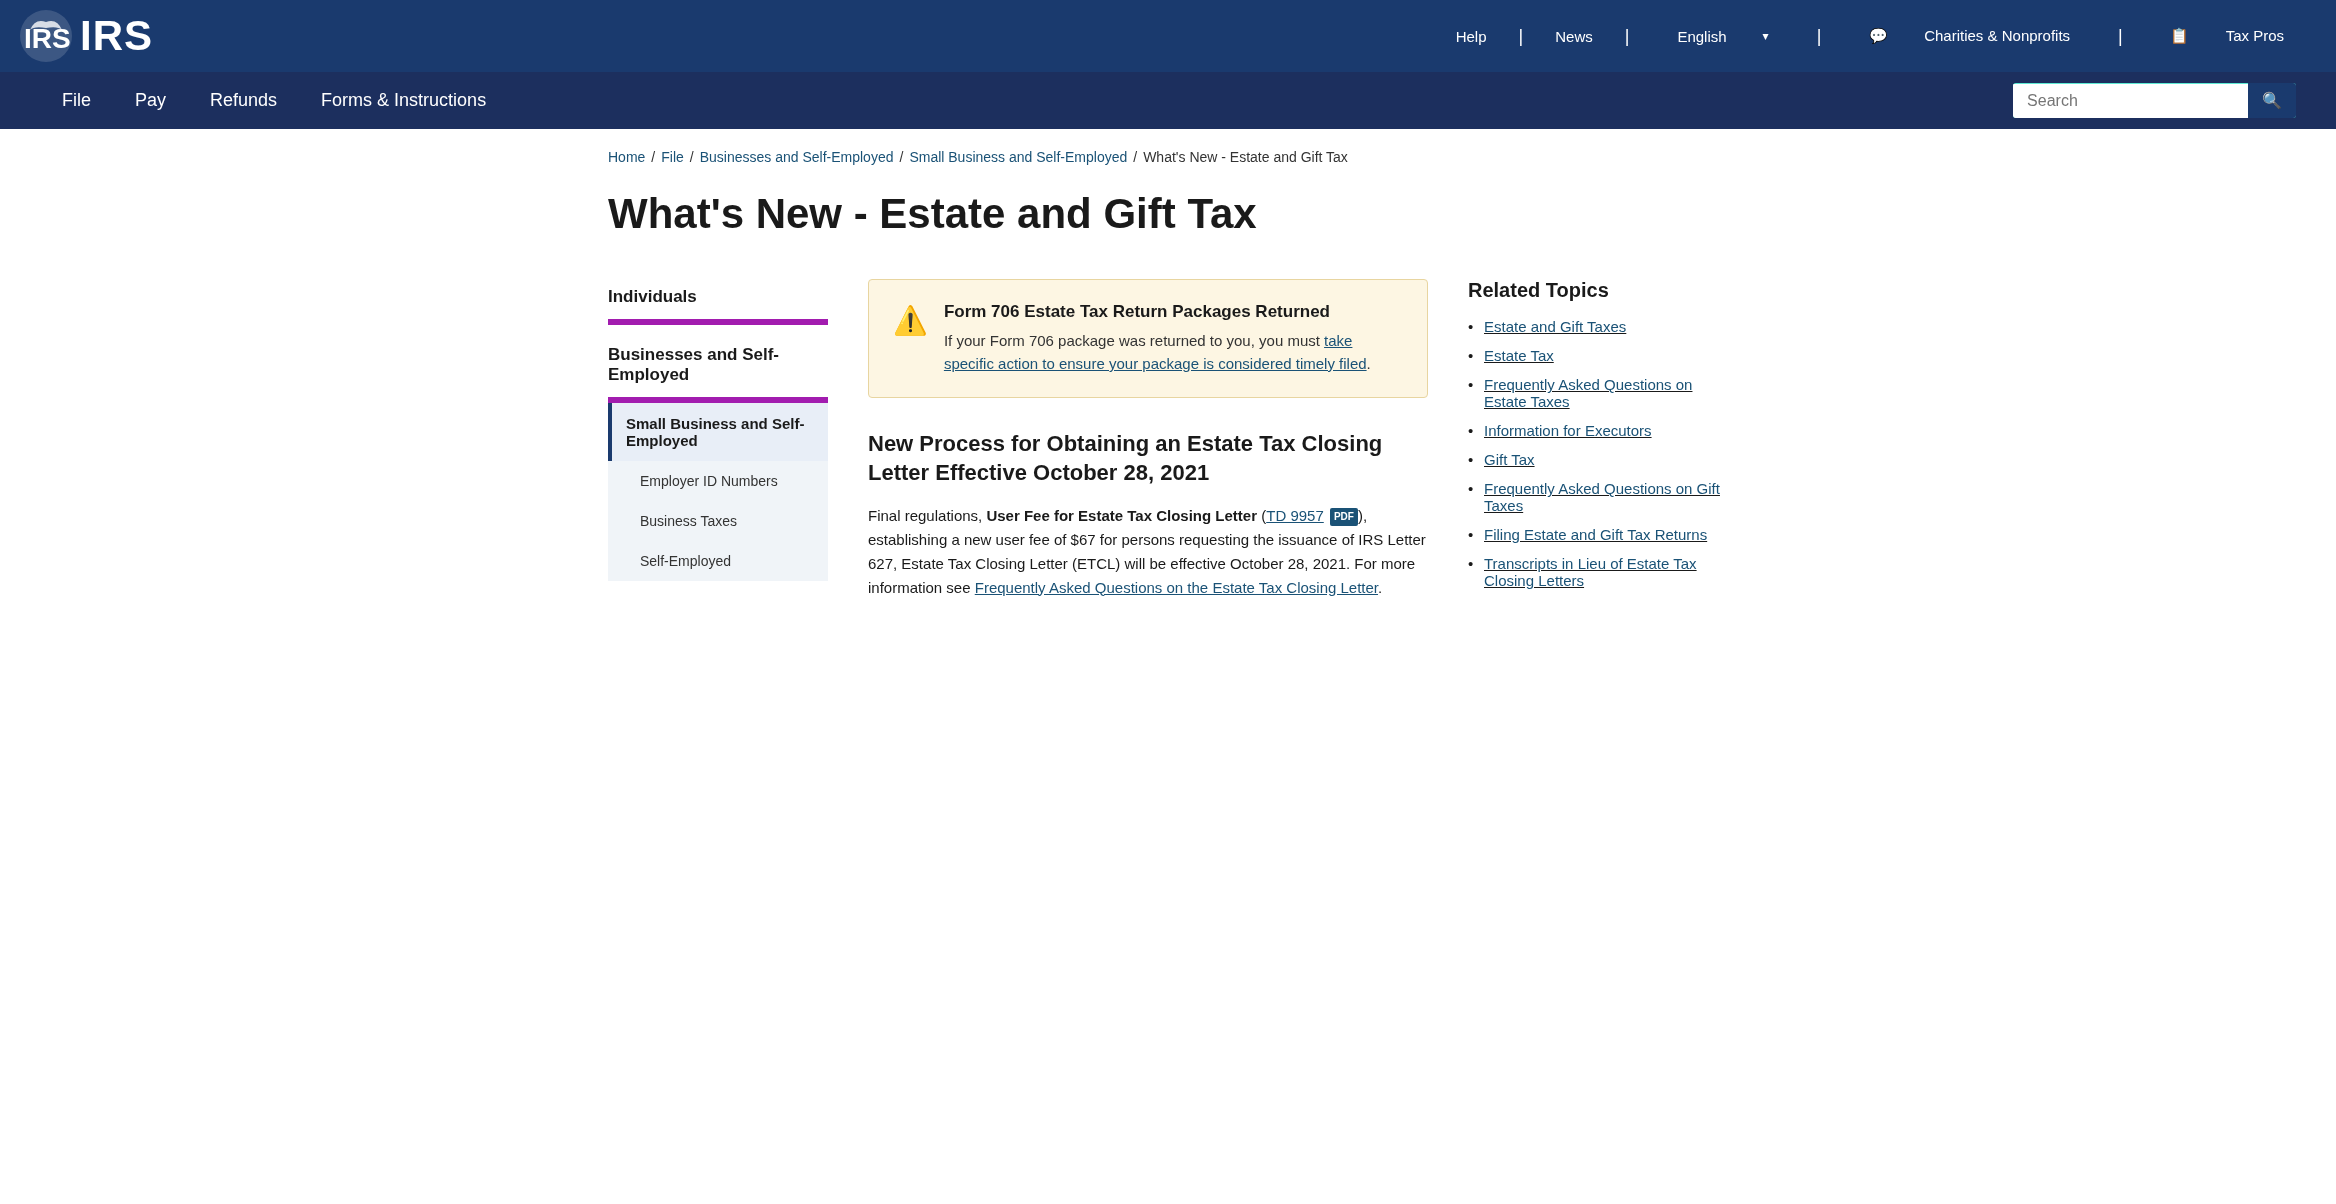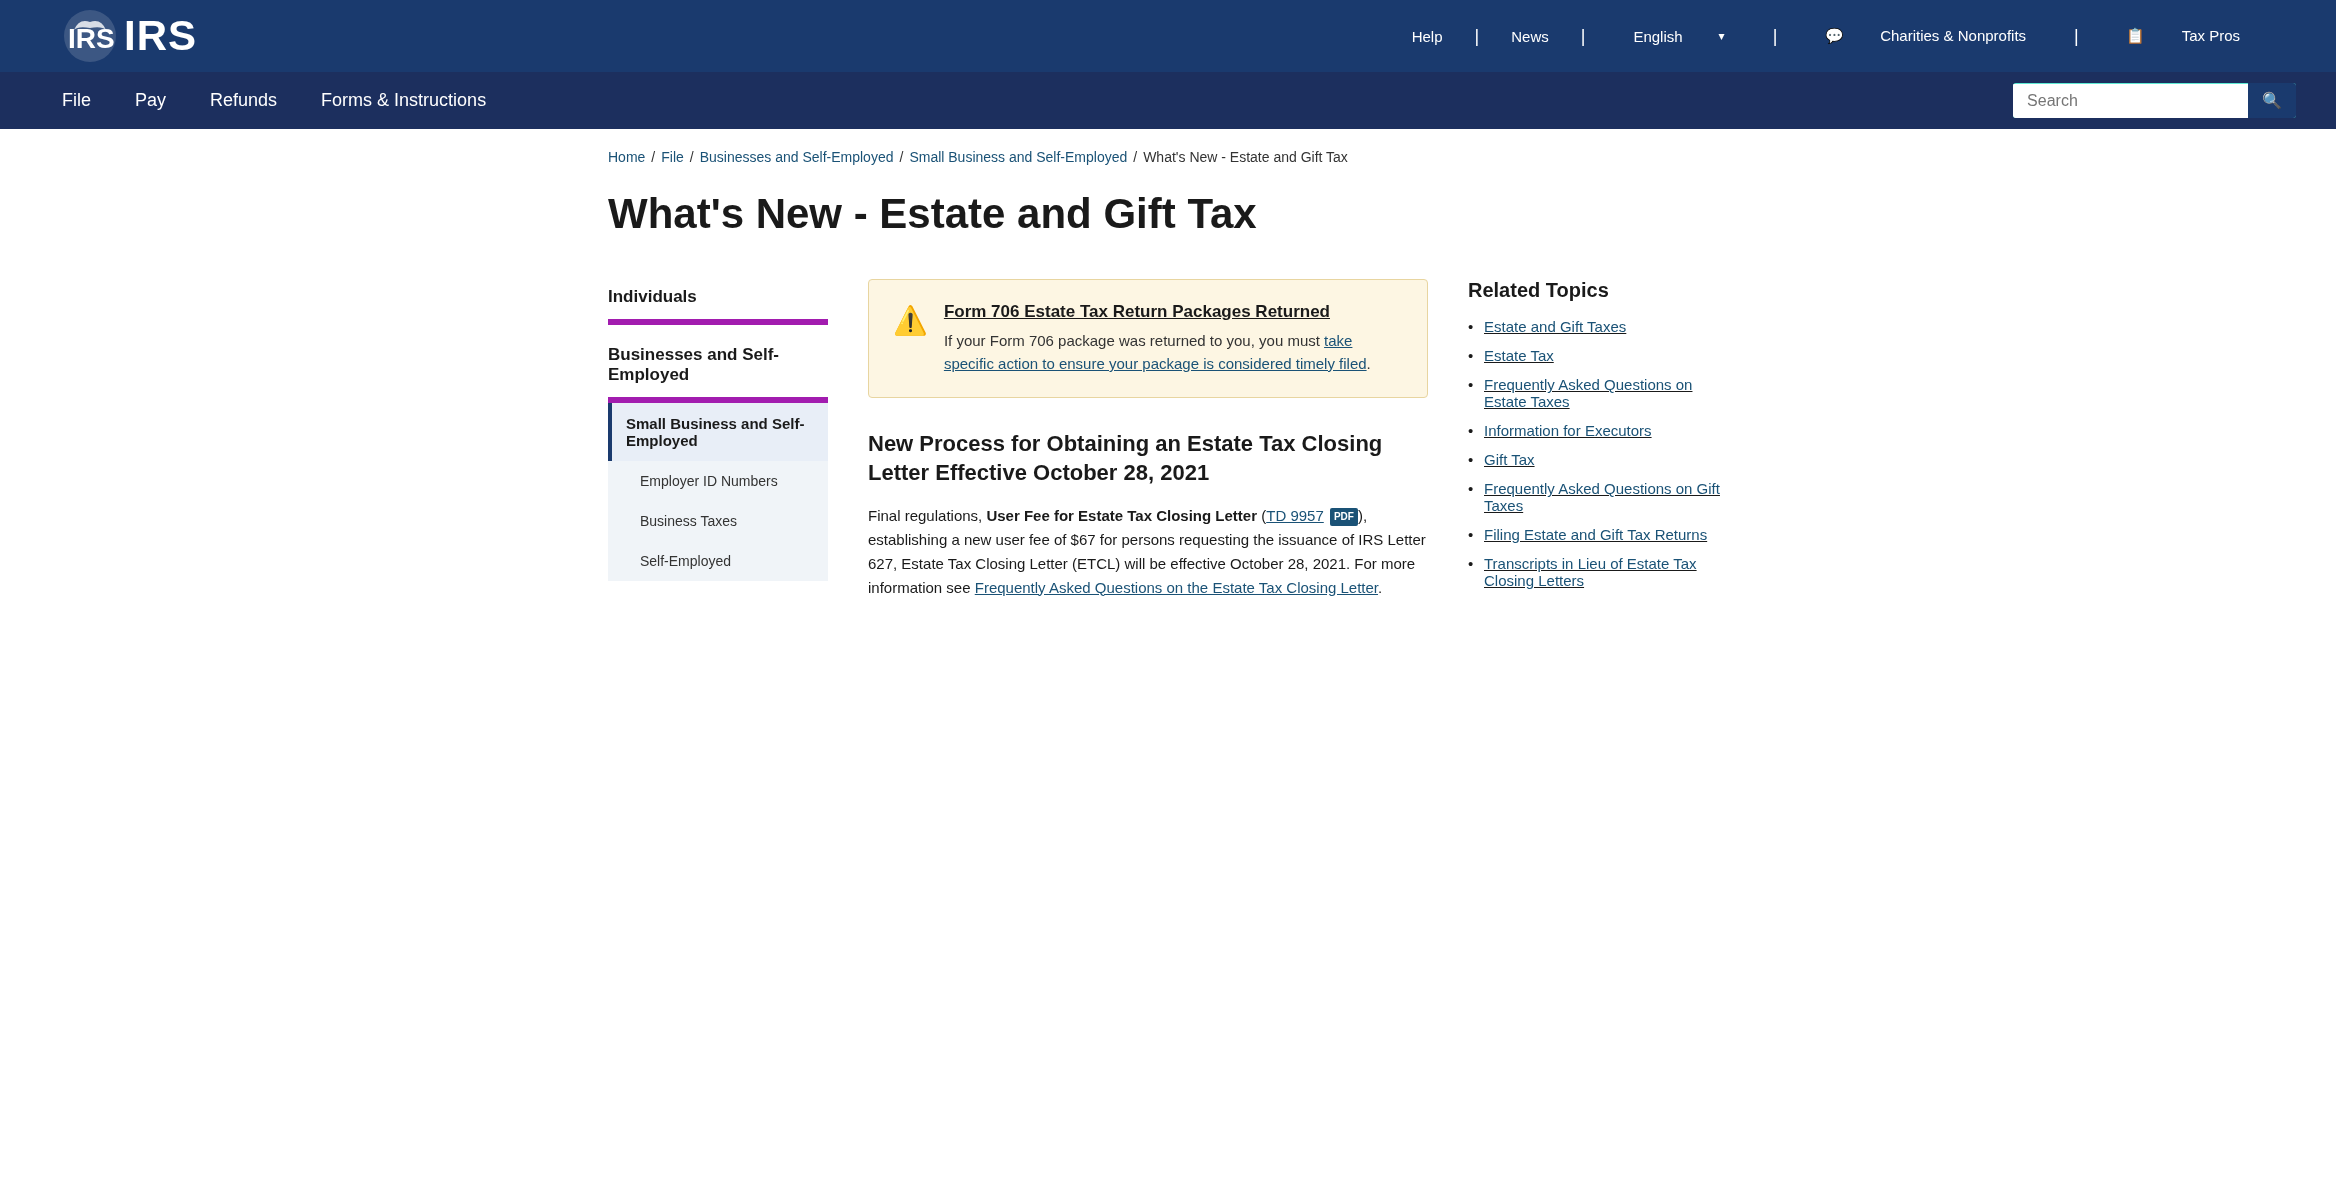--- a/index.html
+++ b/index.html
@@ -8,7 +8,7 @@
     
     .top-bar {
       background: #1a3a6e;
-      padding: 10px 64px;
+      padding: 10px 20px;
       display: flex;
       align-items: center;
       justify-content: space-between;

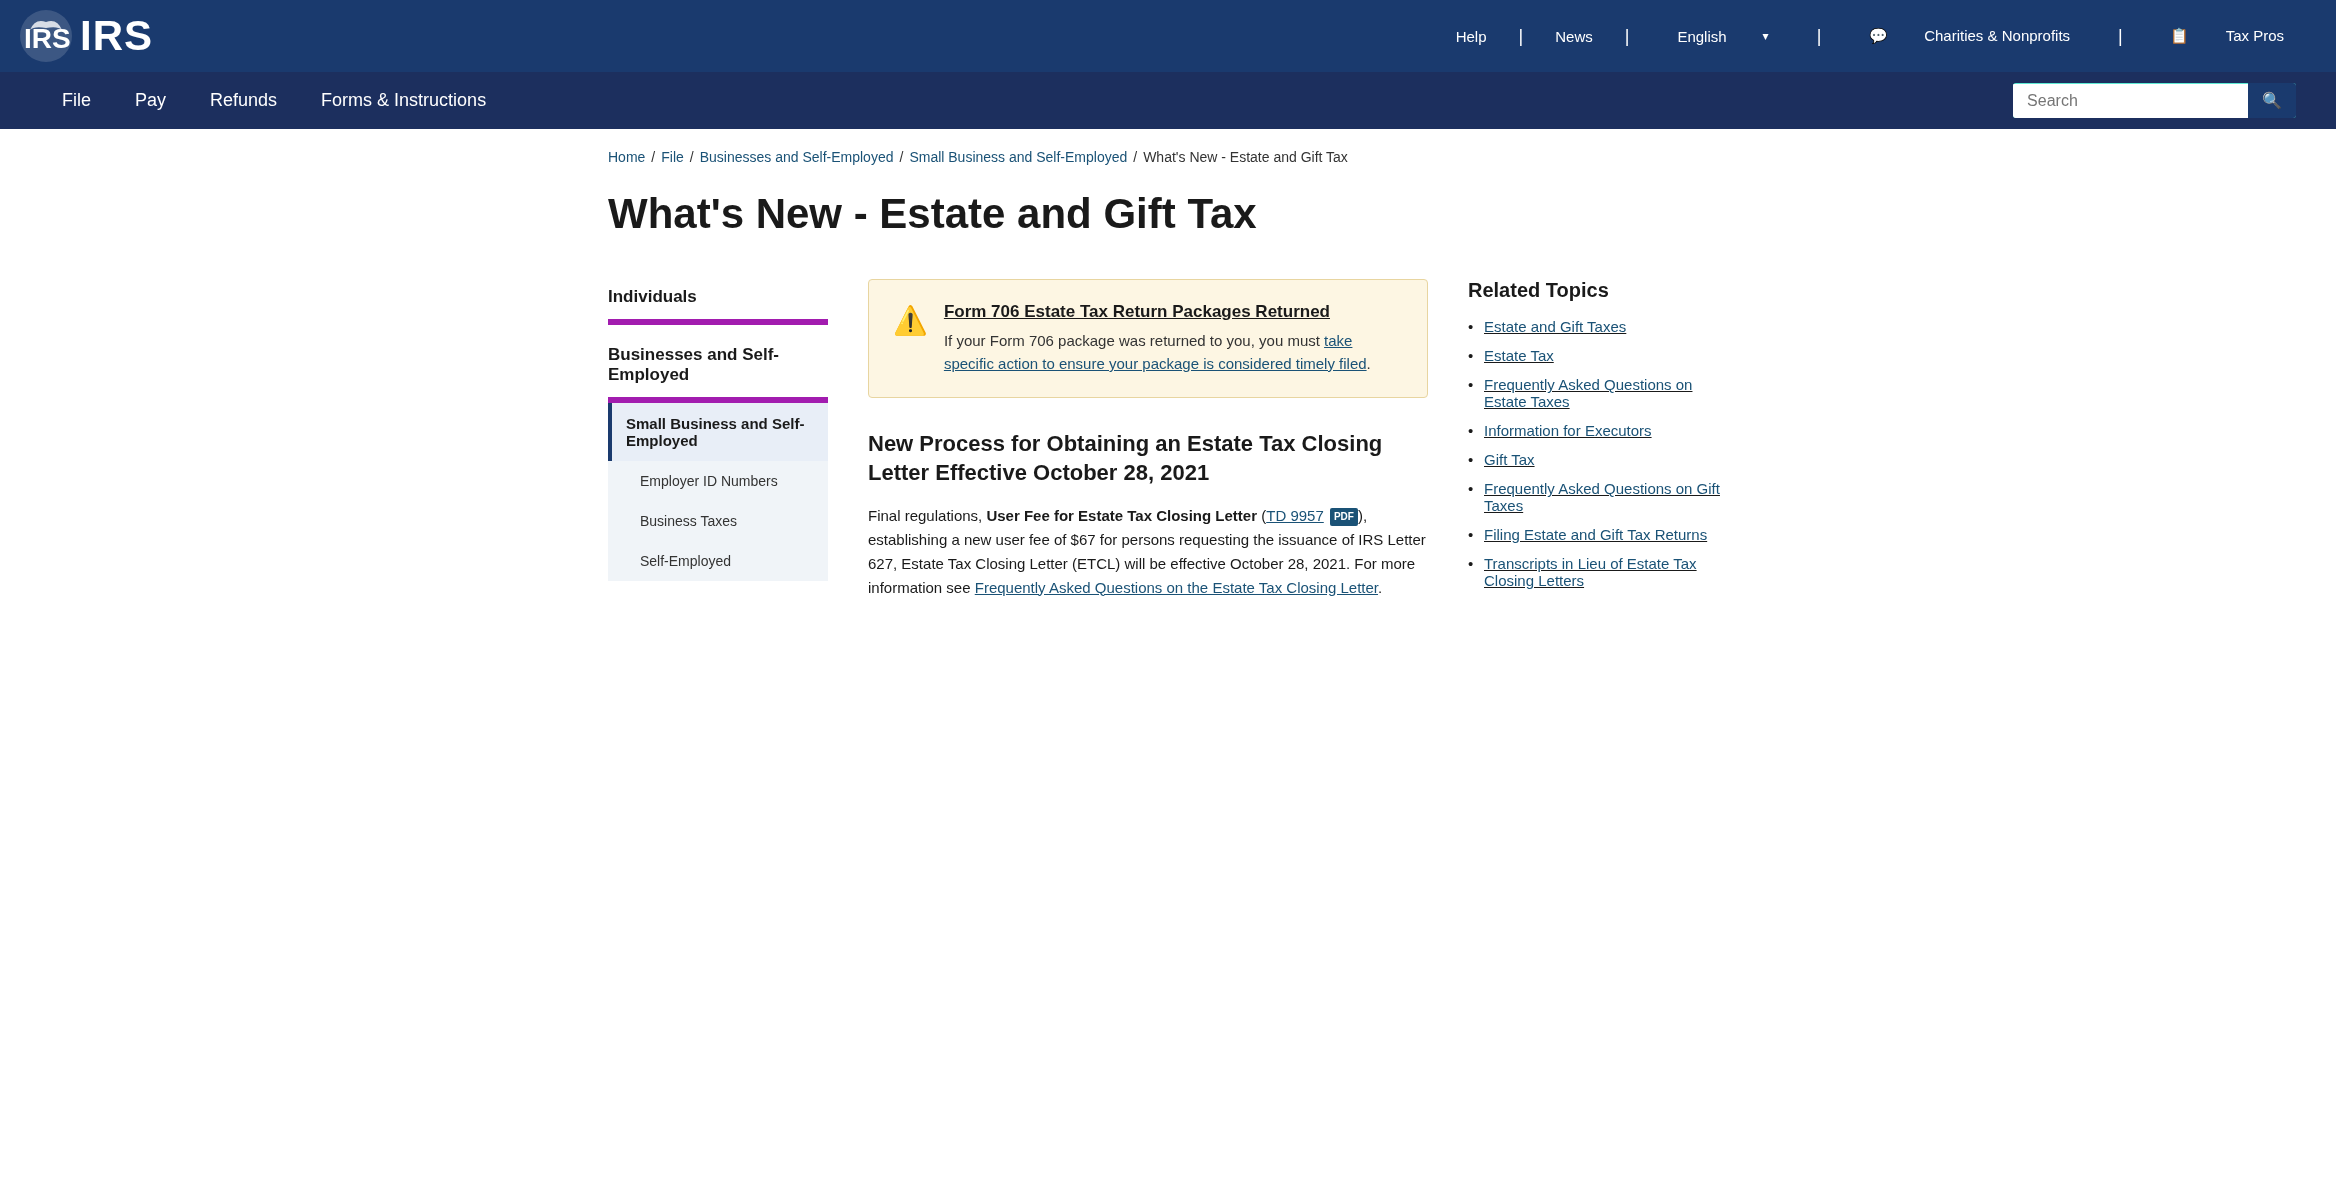--- a/index.html
+++ b/index.html
@@ -203,7 +203,6 @@
       font-size: 17px;
       display: block;
       margin-bottom: 8px;
-      text-decoration: underline;
     }
     .notice-content p {
       font-size: 15px;

